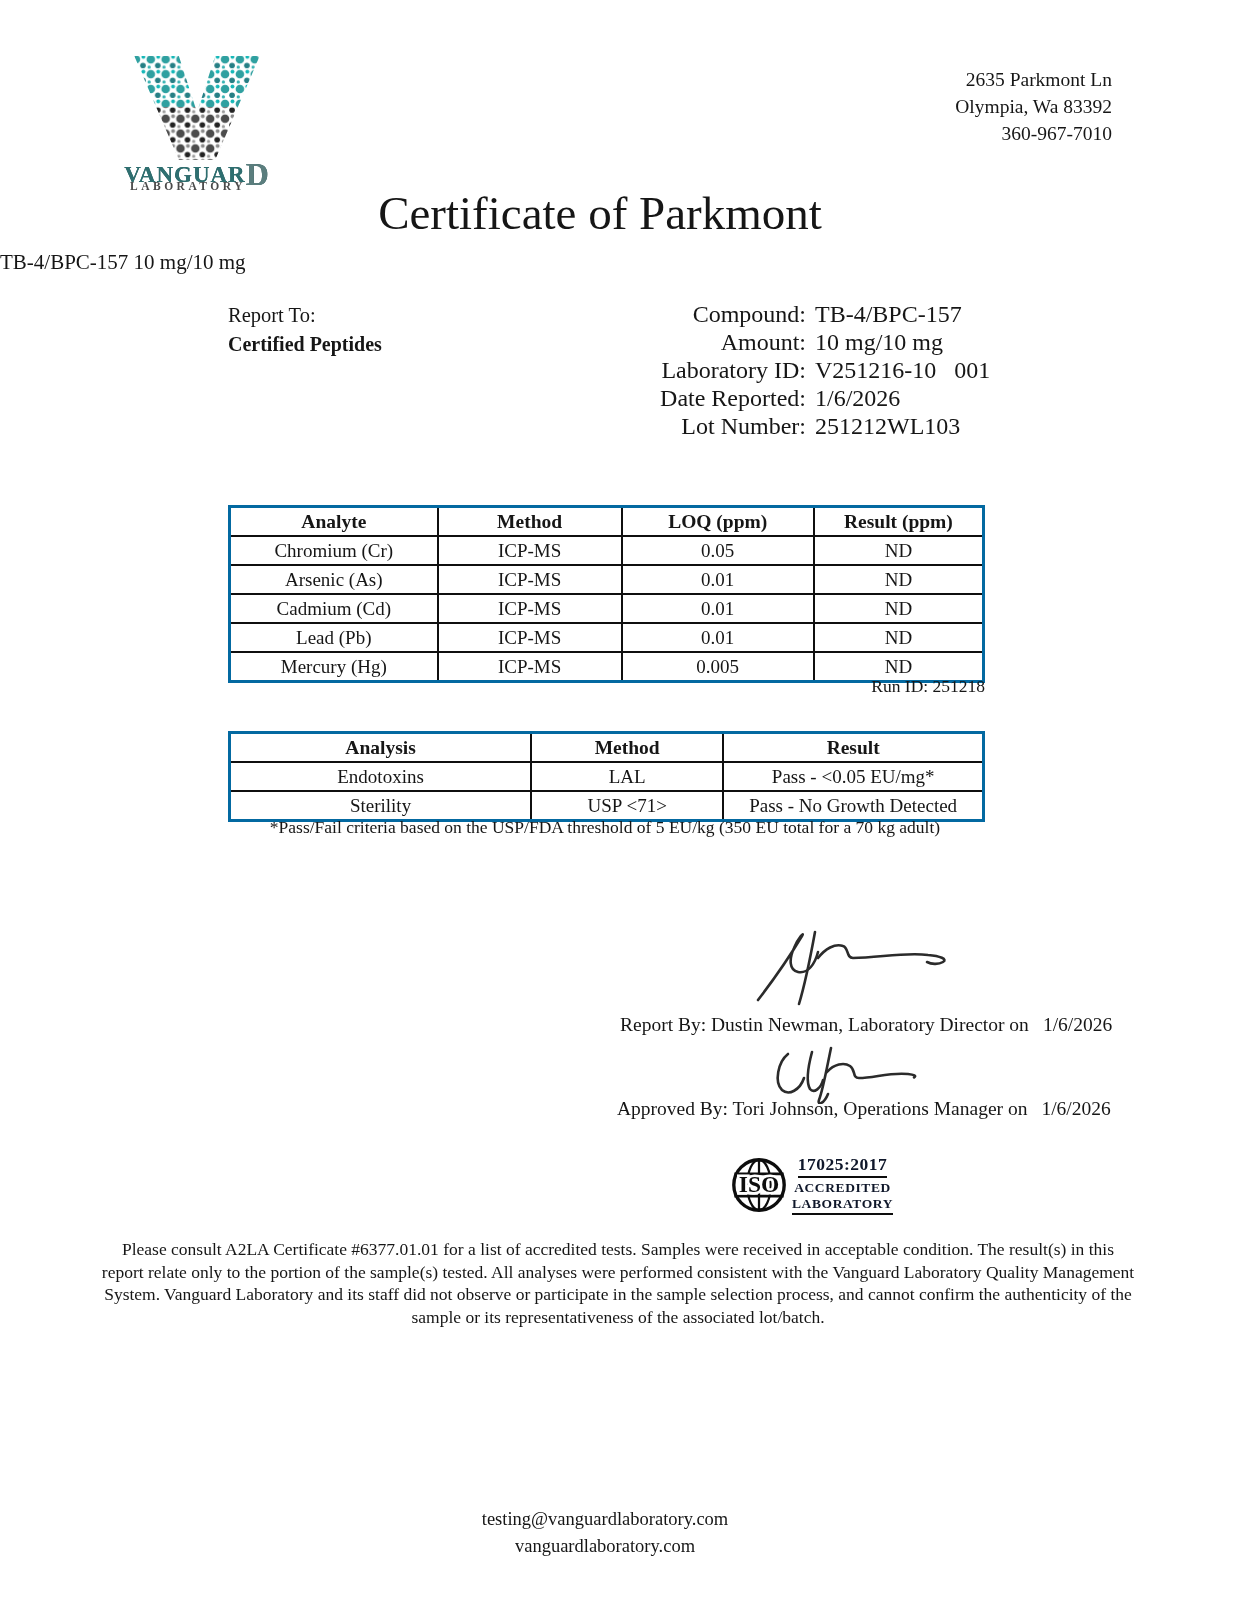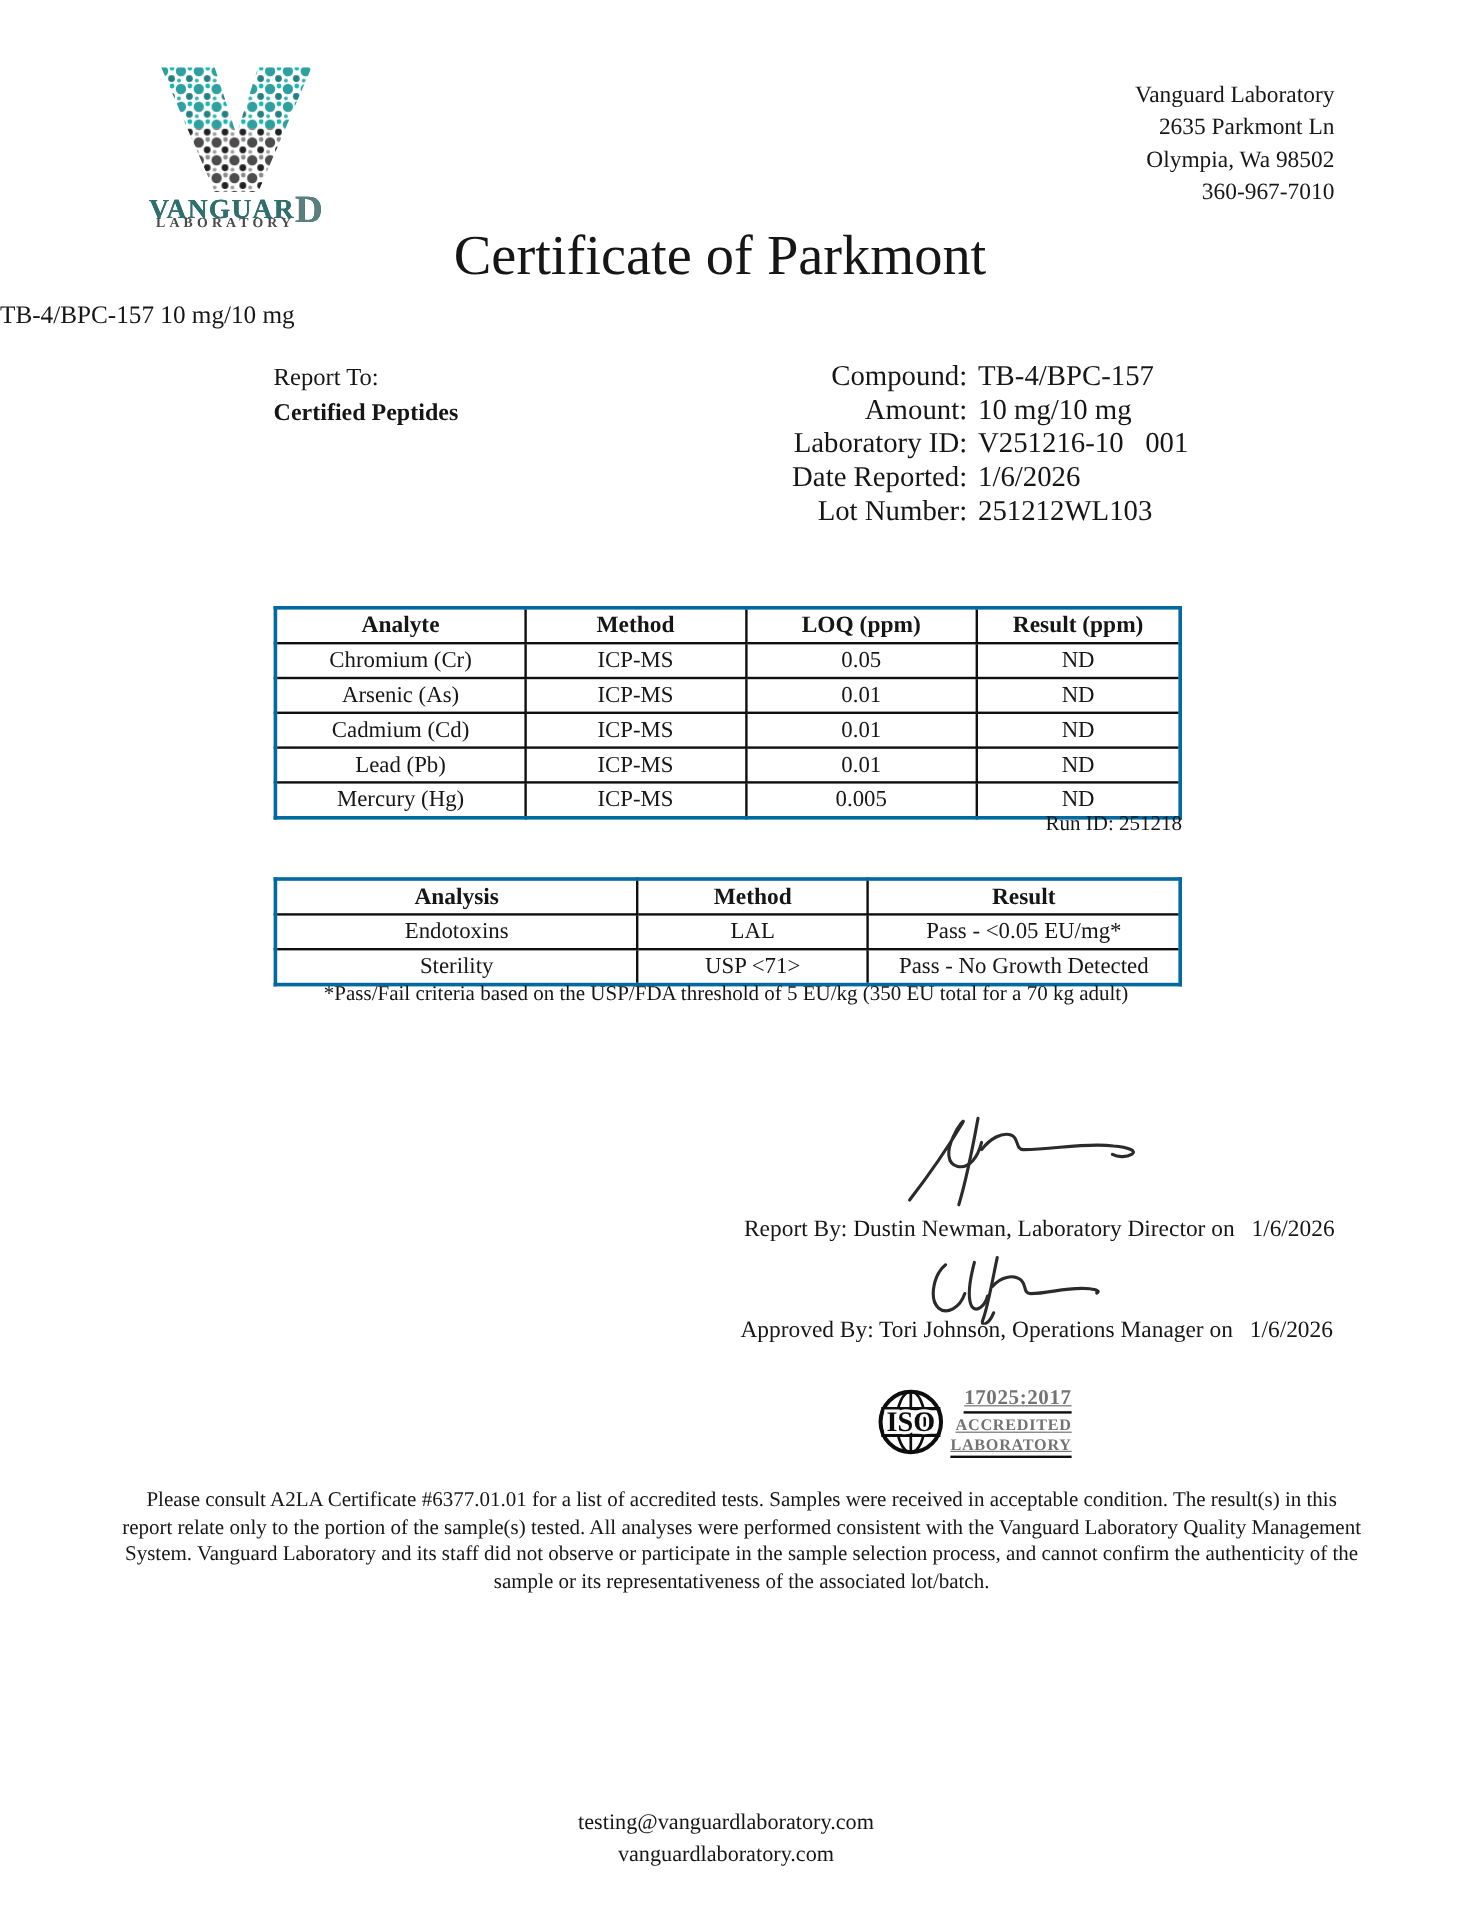--- a/index.html
+++ b/index.html
@@ -95,7 +95,6 @@
   </div>
 
   <div class="addr">
-    <div>Vanguard Laboratory</div>
     <div>2635 Parkmont Ln</div>
     <div>Olympia, Wa 98502</div>
     <div>360-967-7010</div>

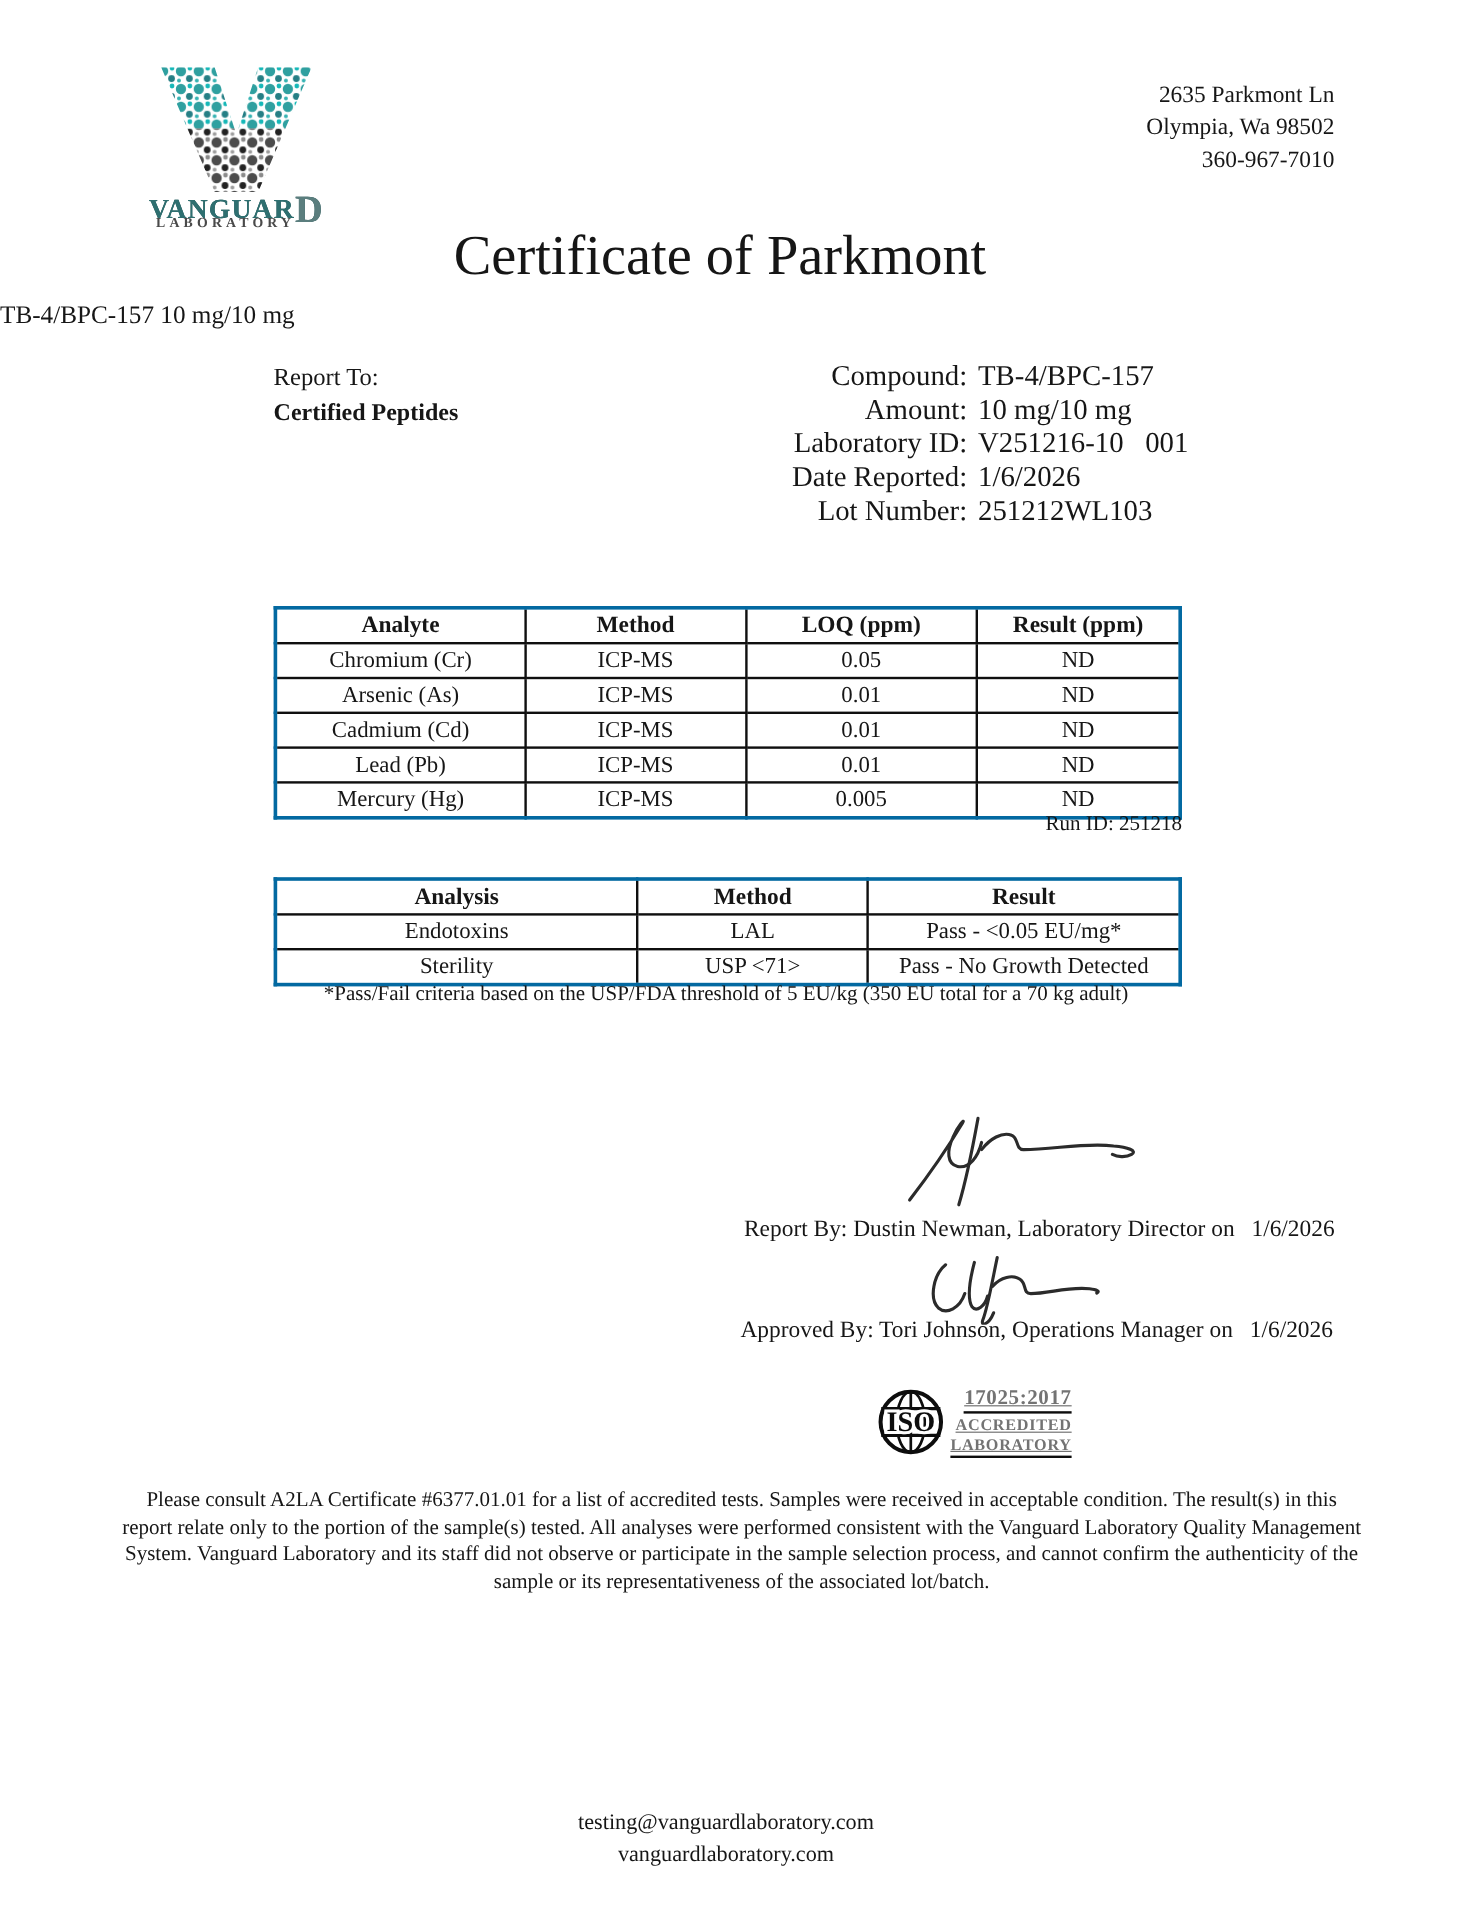--- a/index.html
+++ b/index.html
@@ -96,7 +96,7 @@
 
   <div class="addr">
     <div>2635 Parkmont Ln</div>
-    <div>Olympia, Wa 98502</div>
+    <div>Olympia, Wa 83392</div>
     <div>360-967-7010</div>
   </div>
 

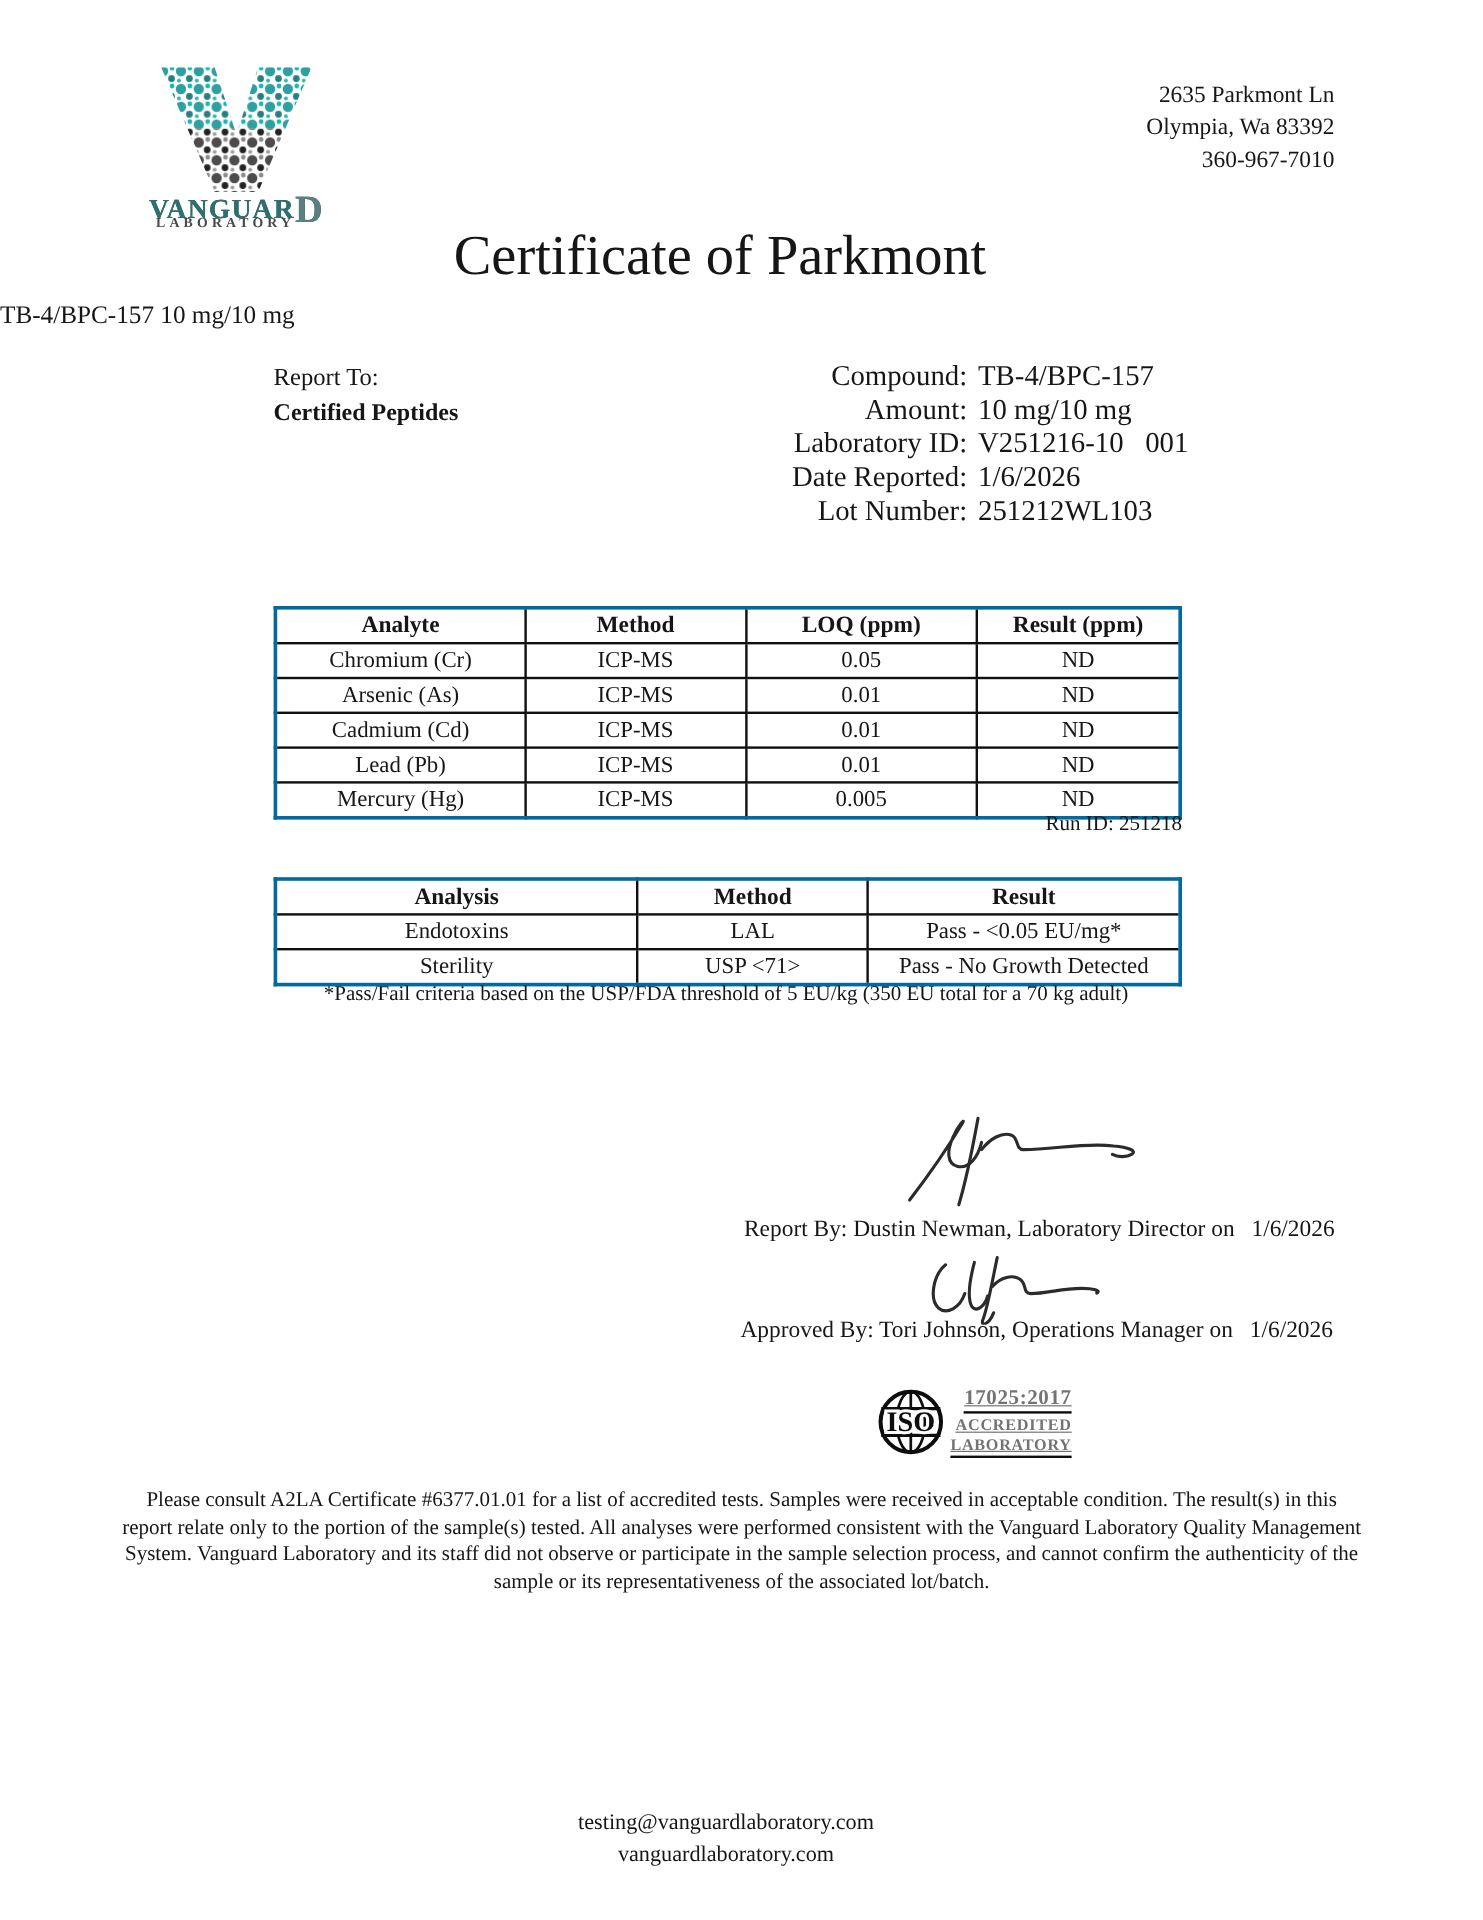--- a/index.html
+++ b/index.html
@@ -47,7 +47,7 @@
   
   .notes{position:absolute;left:102px;top:1146px;font-style:italic;font-size:19px;line-height:31px;}
   .iso{position:absolute;left:731px;top:1154px;display:flex;align-items:center;gap:5px;}
-  .iso-text{display:flex;flex-direction:column;align-items:flex-end;color:#737373;text-decoration:underline;}
+  .iso-text{display:flex;flex-direction:column;align-items:center;color:#0f172a;}
   .iso-l1{font-size:17.5px;font-weight:bold;border-bottom:2px solid #0d0d0d;
     padding-bottom:1px;letter-spacing:.5px;}
   .iso-l2{font-size:13.5px;font-weight:bold;letter-spacing:.6px;margin-top:2px;}

